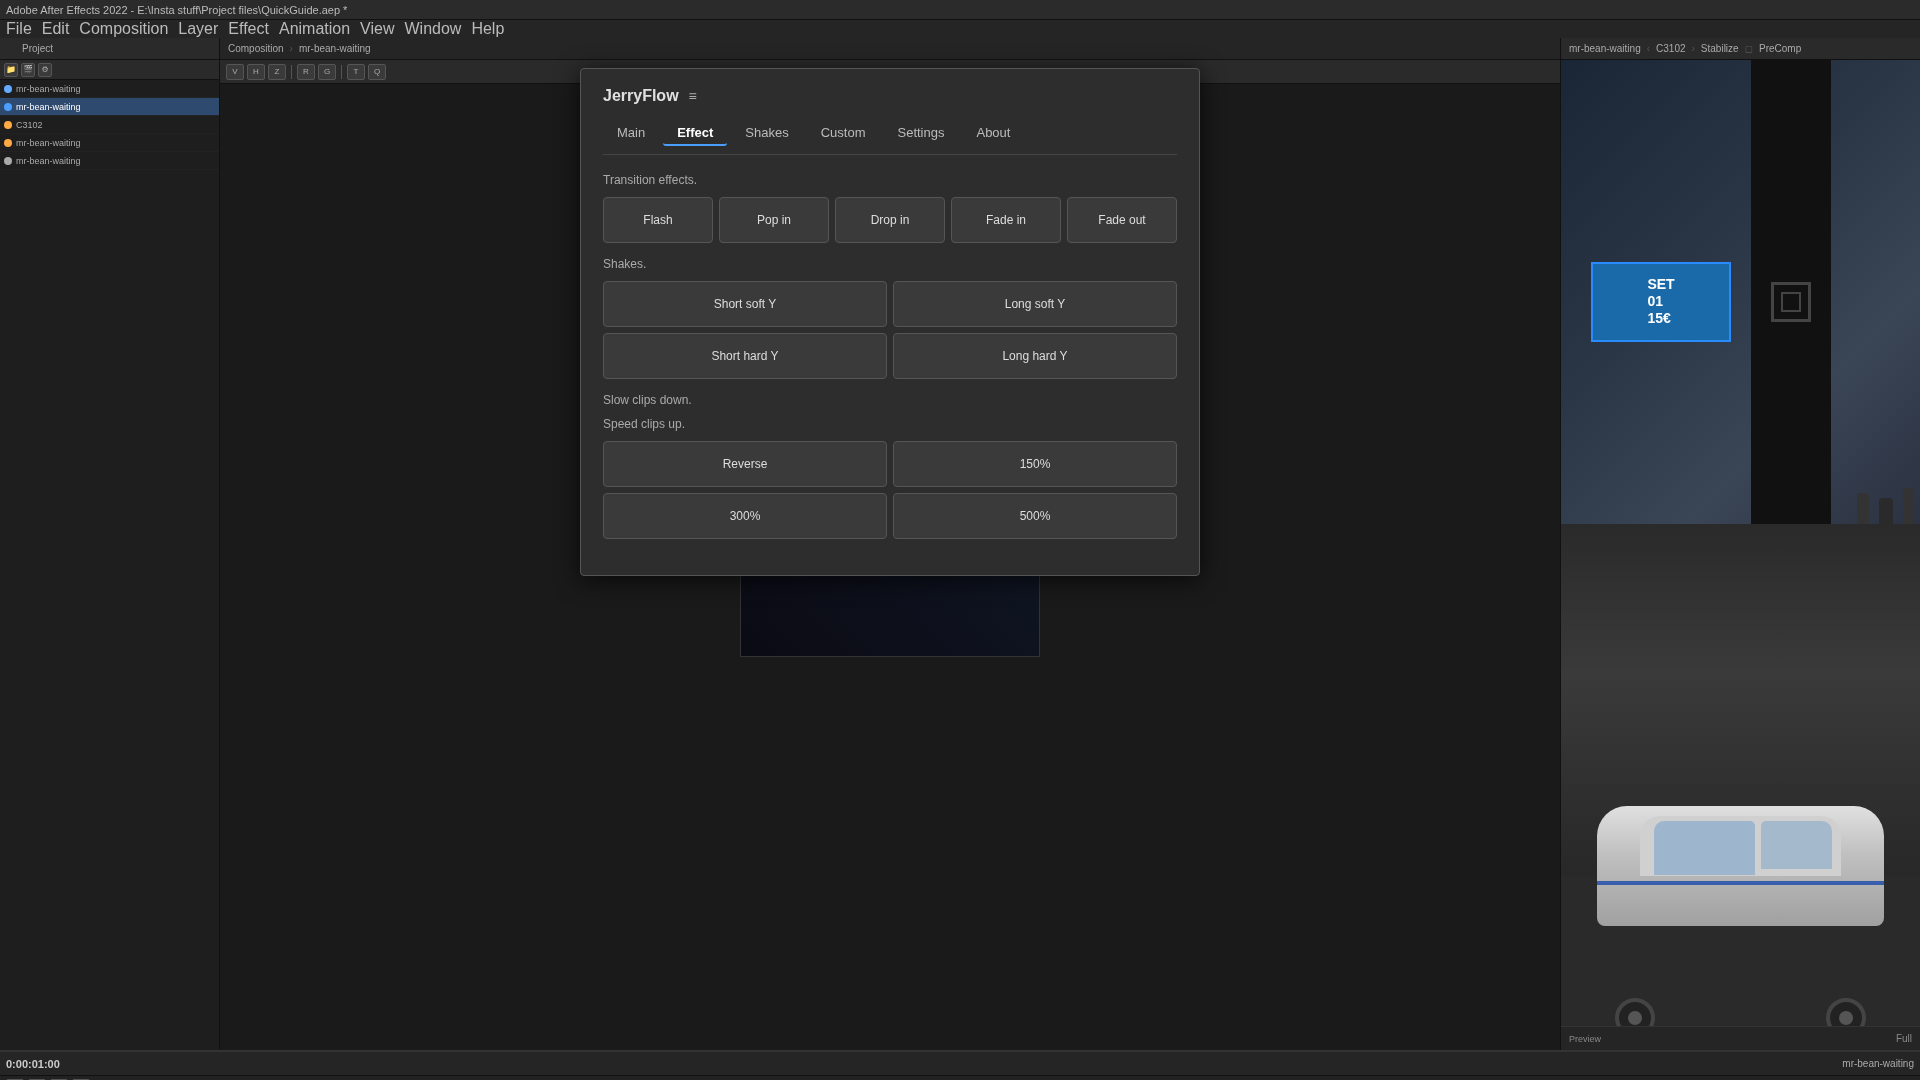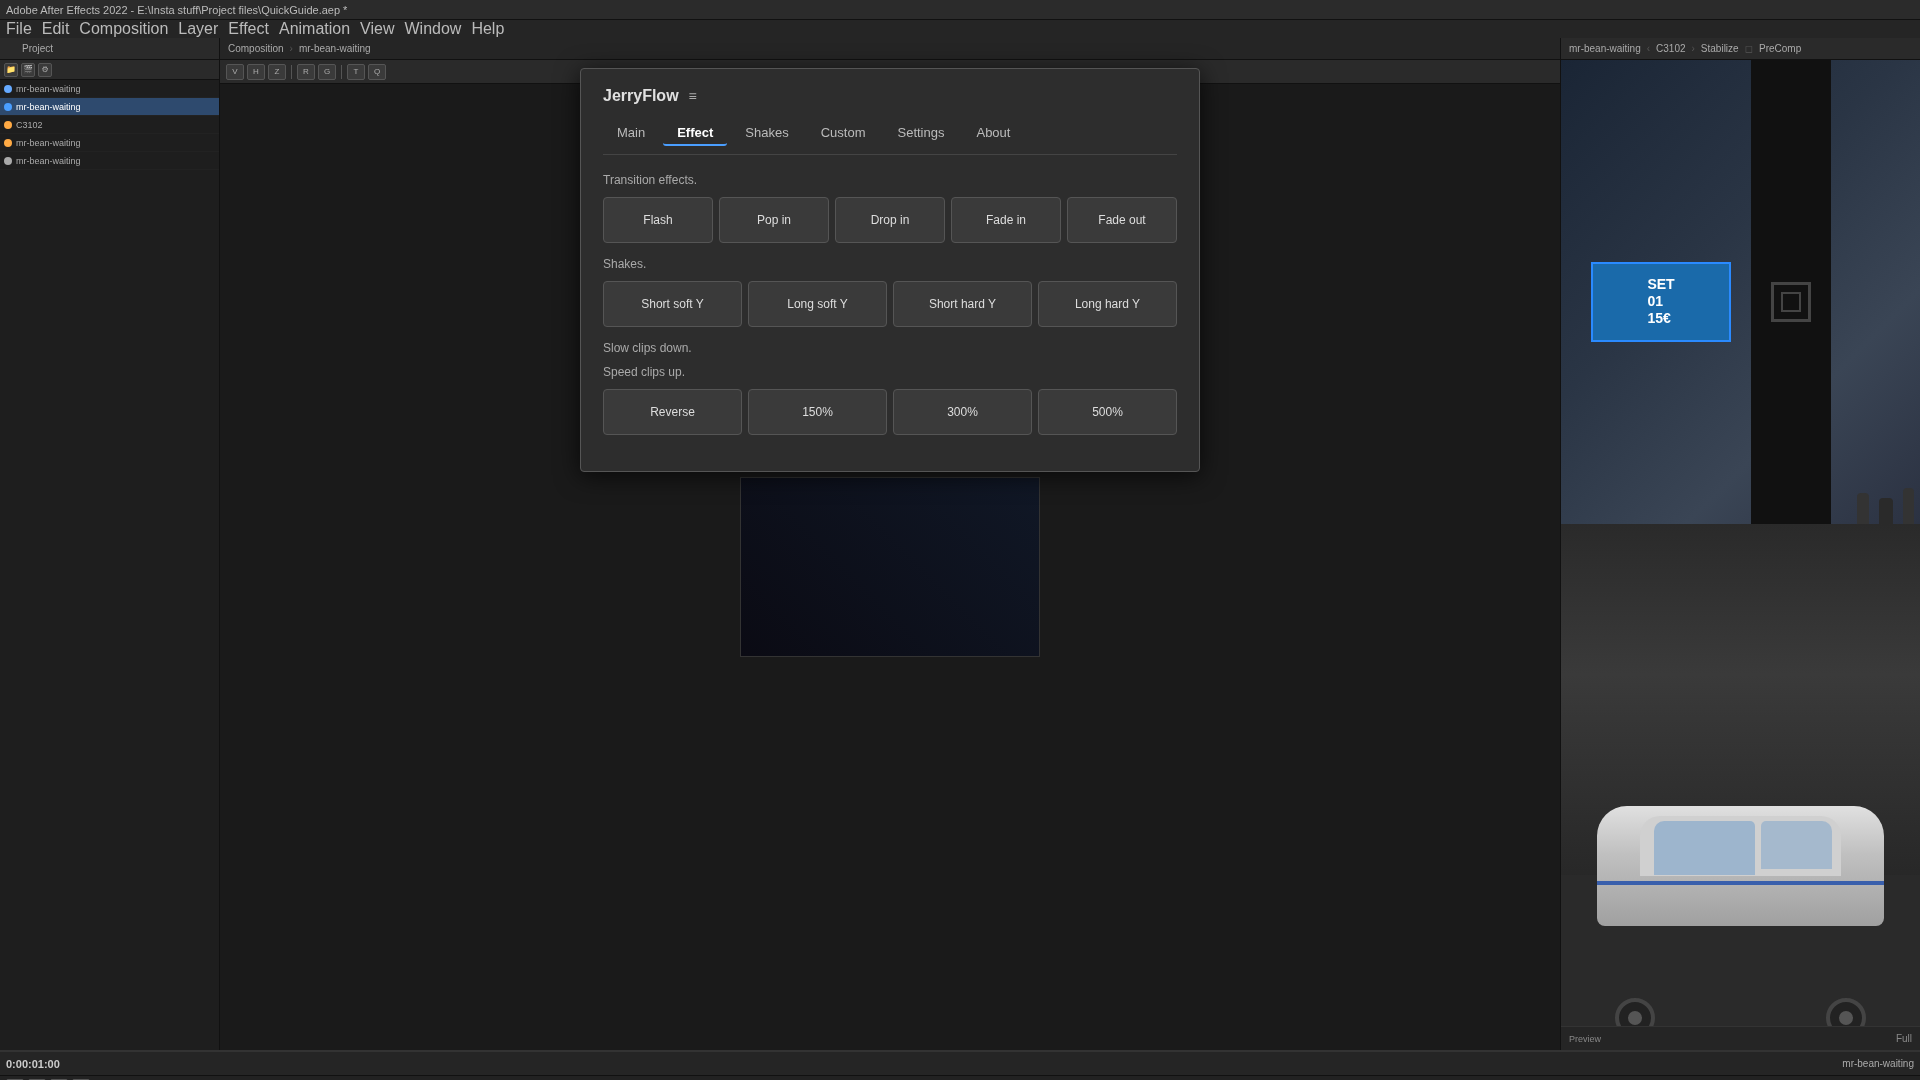--- a/index.html
+++ b/index.html
@@ -183,7 +183,7 @@
       margin-bottom: 14px;
     }
     .button-grid-5 { grid-template-columns: repeat(5, 1fr); }
-    .button-grid-4 { grid-template-columns: repeat(4, 1fr); }
+    .button-grid-4 { grid-template-columns: repeat(2, 1fr); }
 
     .effect-btn {
       height: 46px;

